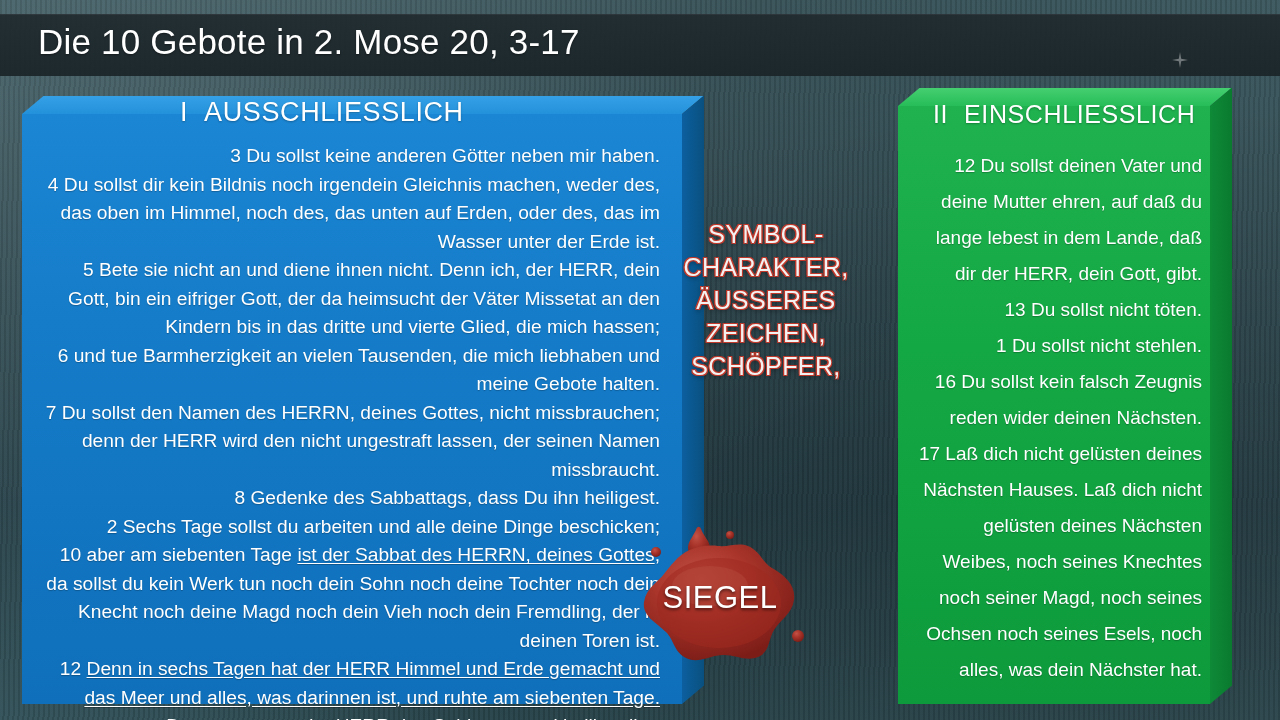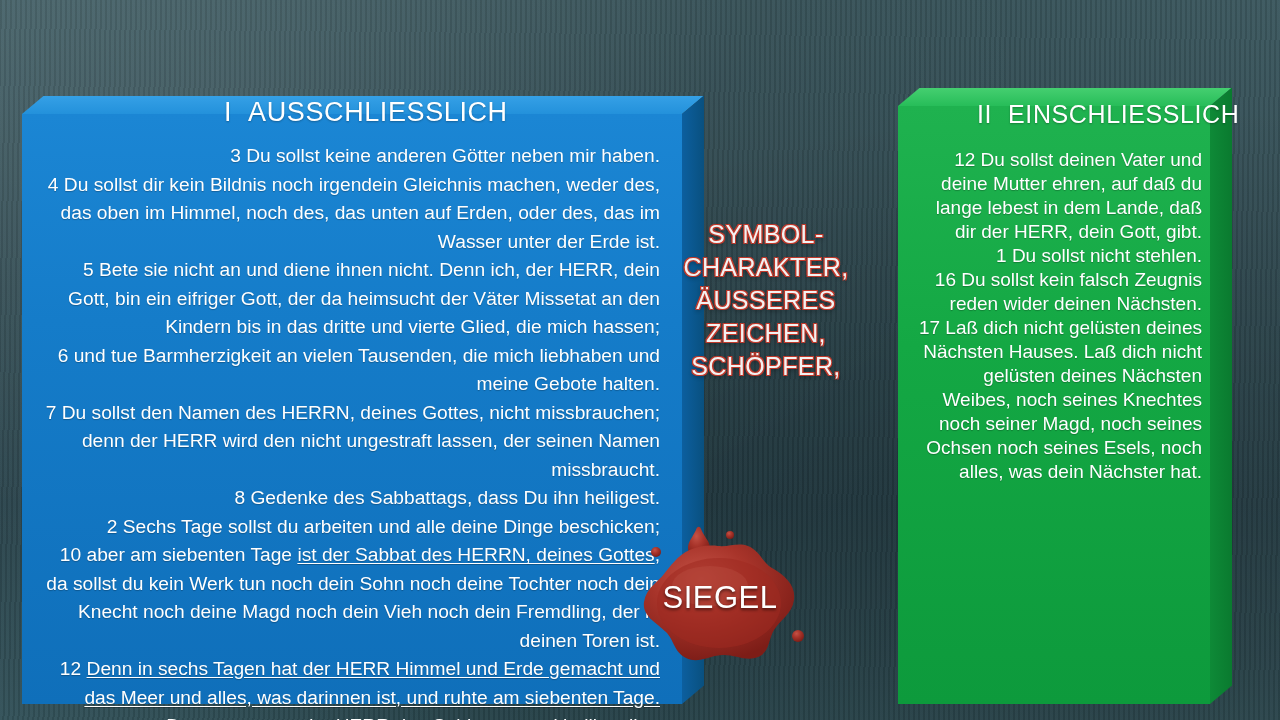--- a/index.html
+++ b/index.html
@@ -216,6 +216,12 @@
 
 <div class="slide">
 
+  <div class="title-bar">
+    <div class="title-text">Die 10 Gebote in 2. Mose 20, 3-17</div>
+    <svg class="title-mark" viewBox="0 0 16 16">
+      <path d="M8 0 L9.2 6.8 L16 8 L9.2 9.2 L8 16 L6.8 9.2 L0 8 L6.8 6.8 Z" fill="#d8d8d8"></path>
+    </svg>
+  </div>
 
   <div class="block blue-block">
     <div class="top-edge"></div>

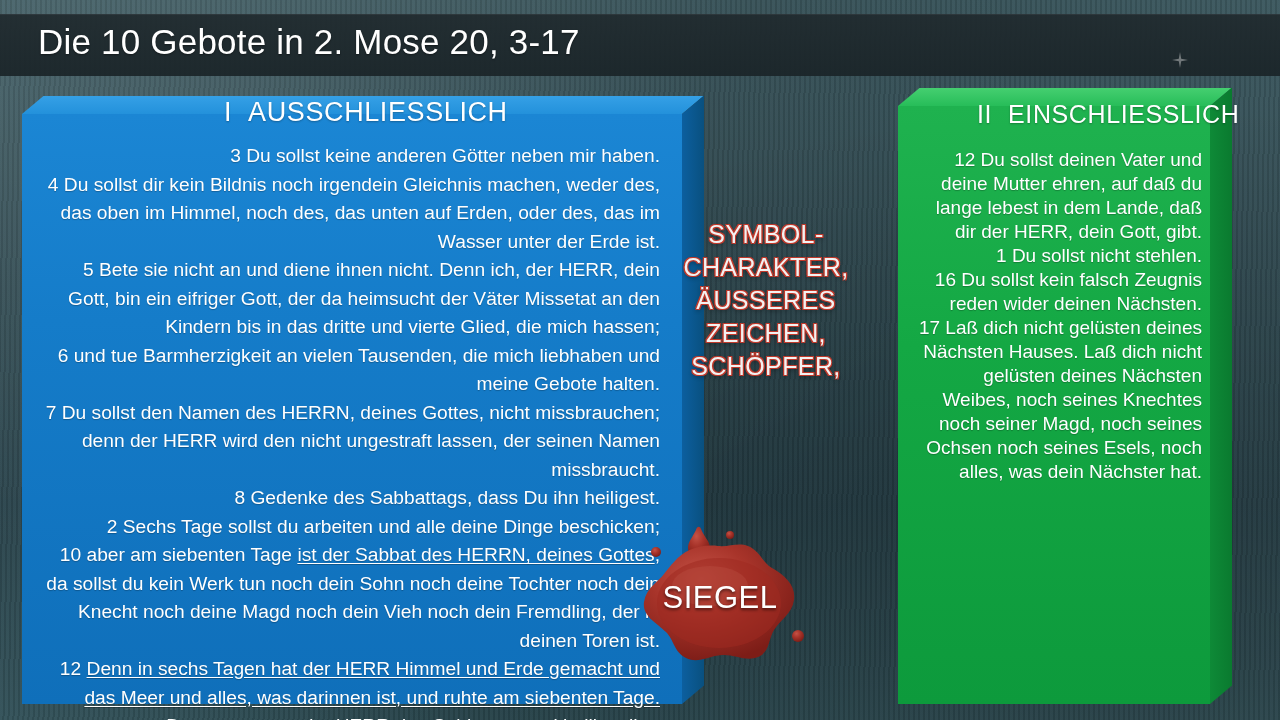--- a/index.html
+++ b/index.html
@@ -132,7 +132,6 @@
     letter-spacing: 0.6px;
     white-space: nowrap;
     text-shadow: 0 1px 2px rgba(0,0,0,0.28);
-    margin-left: 44px;
   }
   .blue-heading { left: 180px; top: 97px; }
   .green-heading { left: 933px; top: 100px; font-size: 25px; text-align: center; }

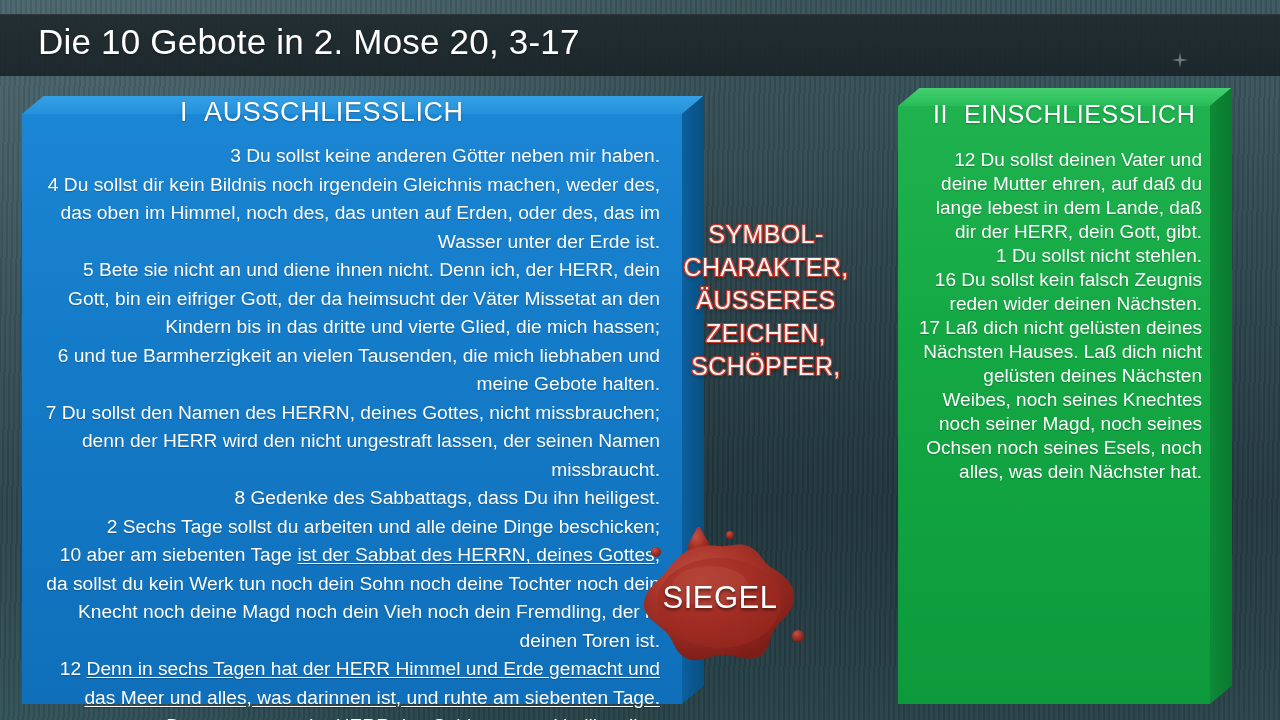--- a/index.html
+++ b/index.html
@@ -158,7 +158,7 @@
     top: 148px;
     width: 292px;
     font-size: 19px;
-    line-height: 24px;
+    line-height: 36px;
   }
   .text-body p {
     margin: 0;

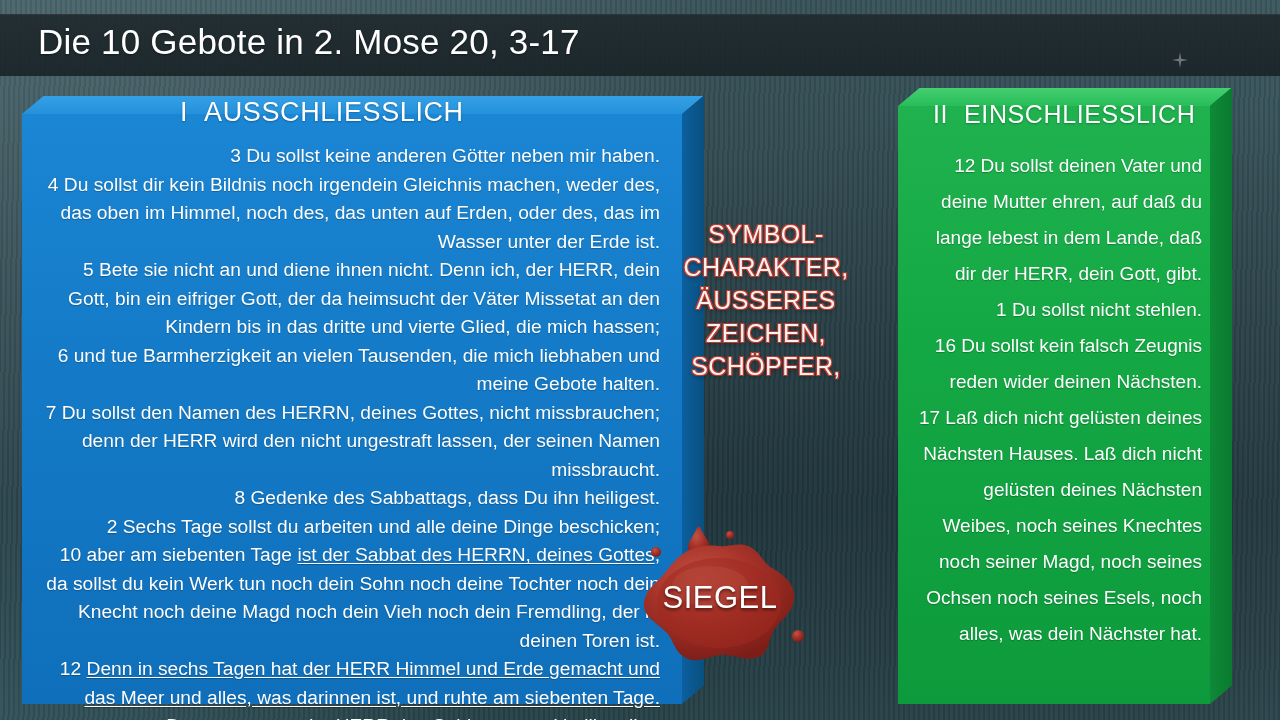--- a/index.html
+++ b/index.html
@@ -256,6 +256,7 @@
 
   <div class="text-body green-text">
     <p>12 Du sollst deinen Vater und deine Mutter ehren, auf daß du lange lebest in dem Lande, daß dir der HERR, dein Gott, gibt.</p>
+    <p>13 Du sollst nicht töten.</p>
     <p>1 Du sollst nicht stehlen.</p>
     <p>16 Du sollst kein falsch Zeugnis reden wider deinen Nächsten.</p>
     <p>17 Laß dich nicht gelüsten deines Nächsten Hauses. Laß dich nicht gelüsten deines Nächsten Weibes, noch seines Knechtes noch seiner Magd, noch seines Ochsen noch seines Esels, noch alles, was dein Nächster hat.</p>

